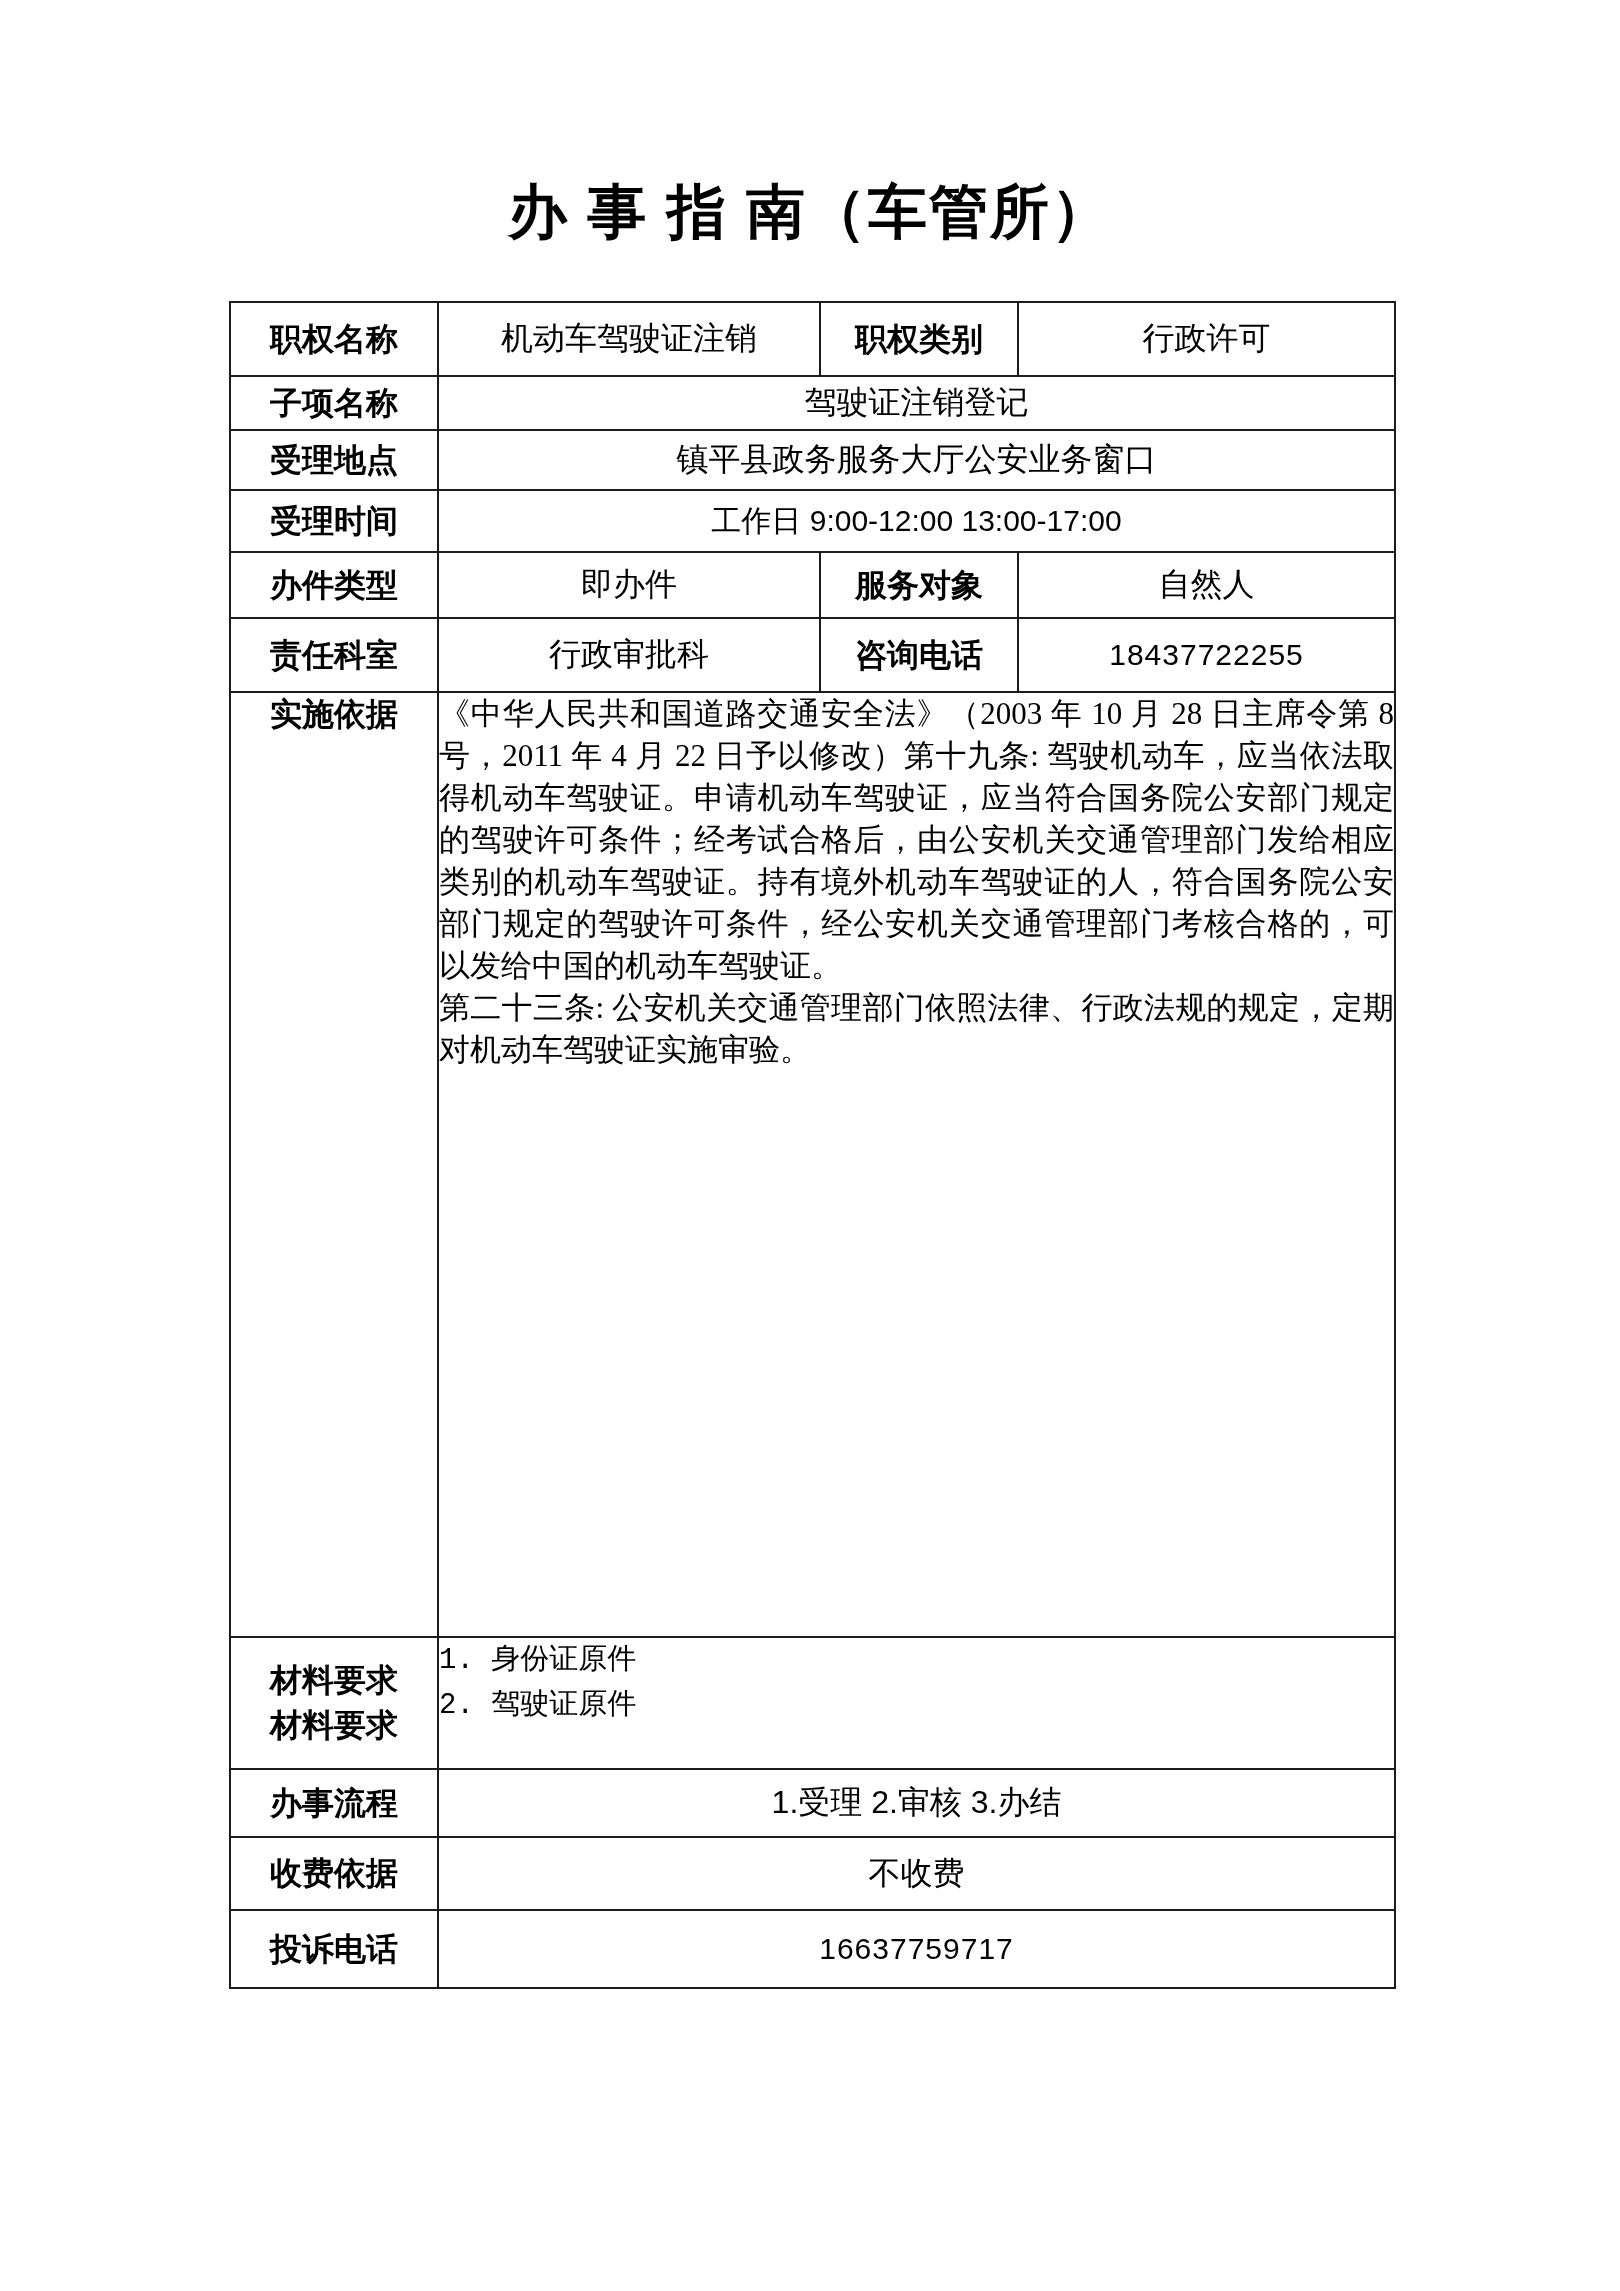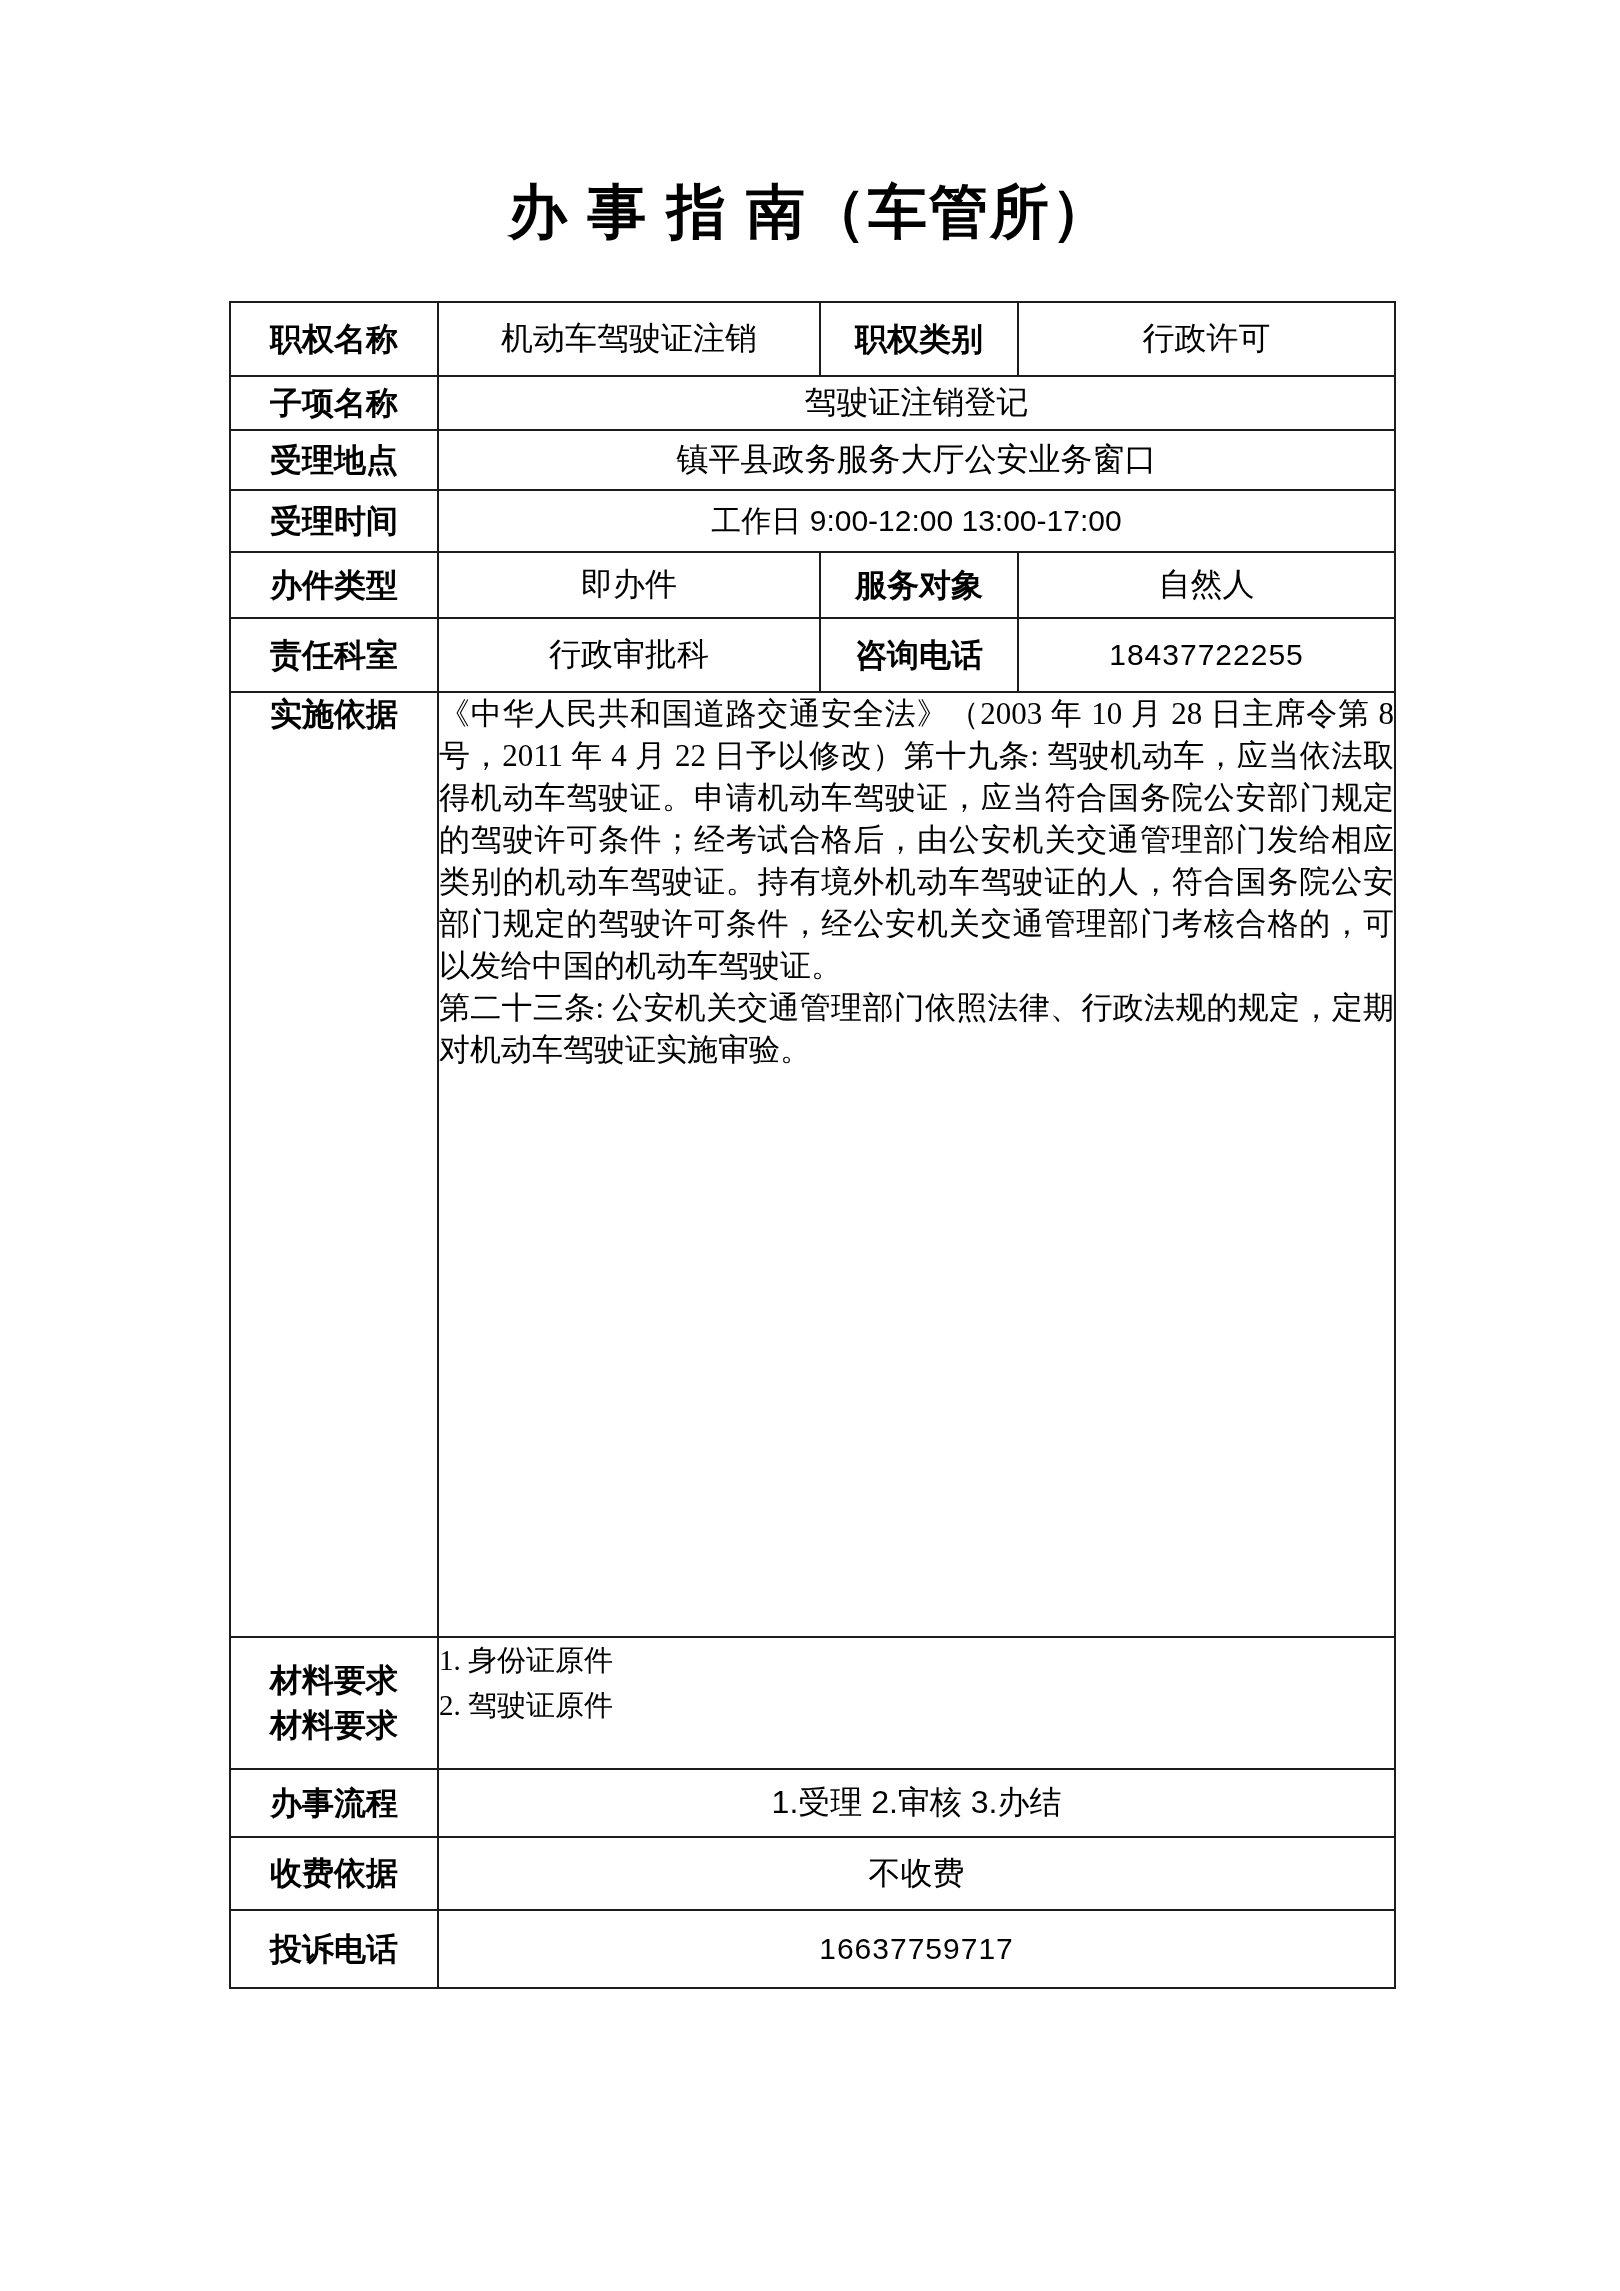--- a/index.html
+++ b/index.html
@@ -29,7 +29,7 @@
   .legal-cell p{margin:0;}
   
   .materials-label div{line-height:45px;}
-  .materials-cell{vertical-align:top;text-align:left;font-family:Liberation Serif, serif;
+  .materials-cell{vertical-align:top;text-align:left;font-family:Liberation Mono, monospace;
                   font-size:29px;line-height:45px;padding:7.8px 0 0 13.7px;}
 </style>
 </head>

